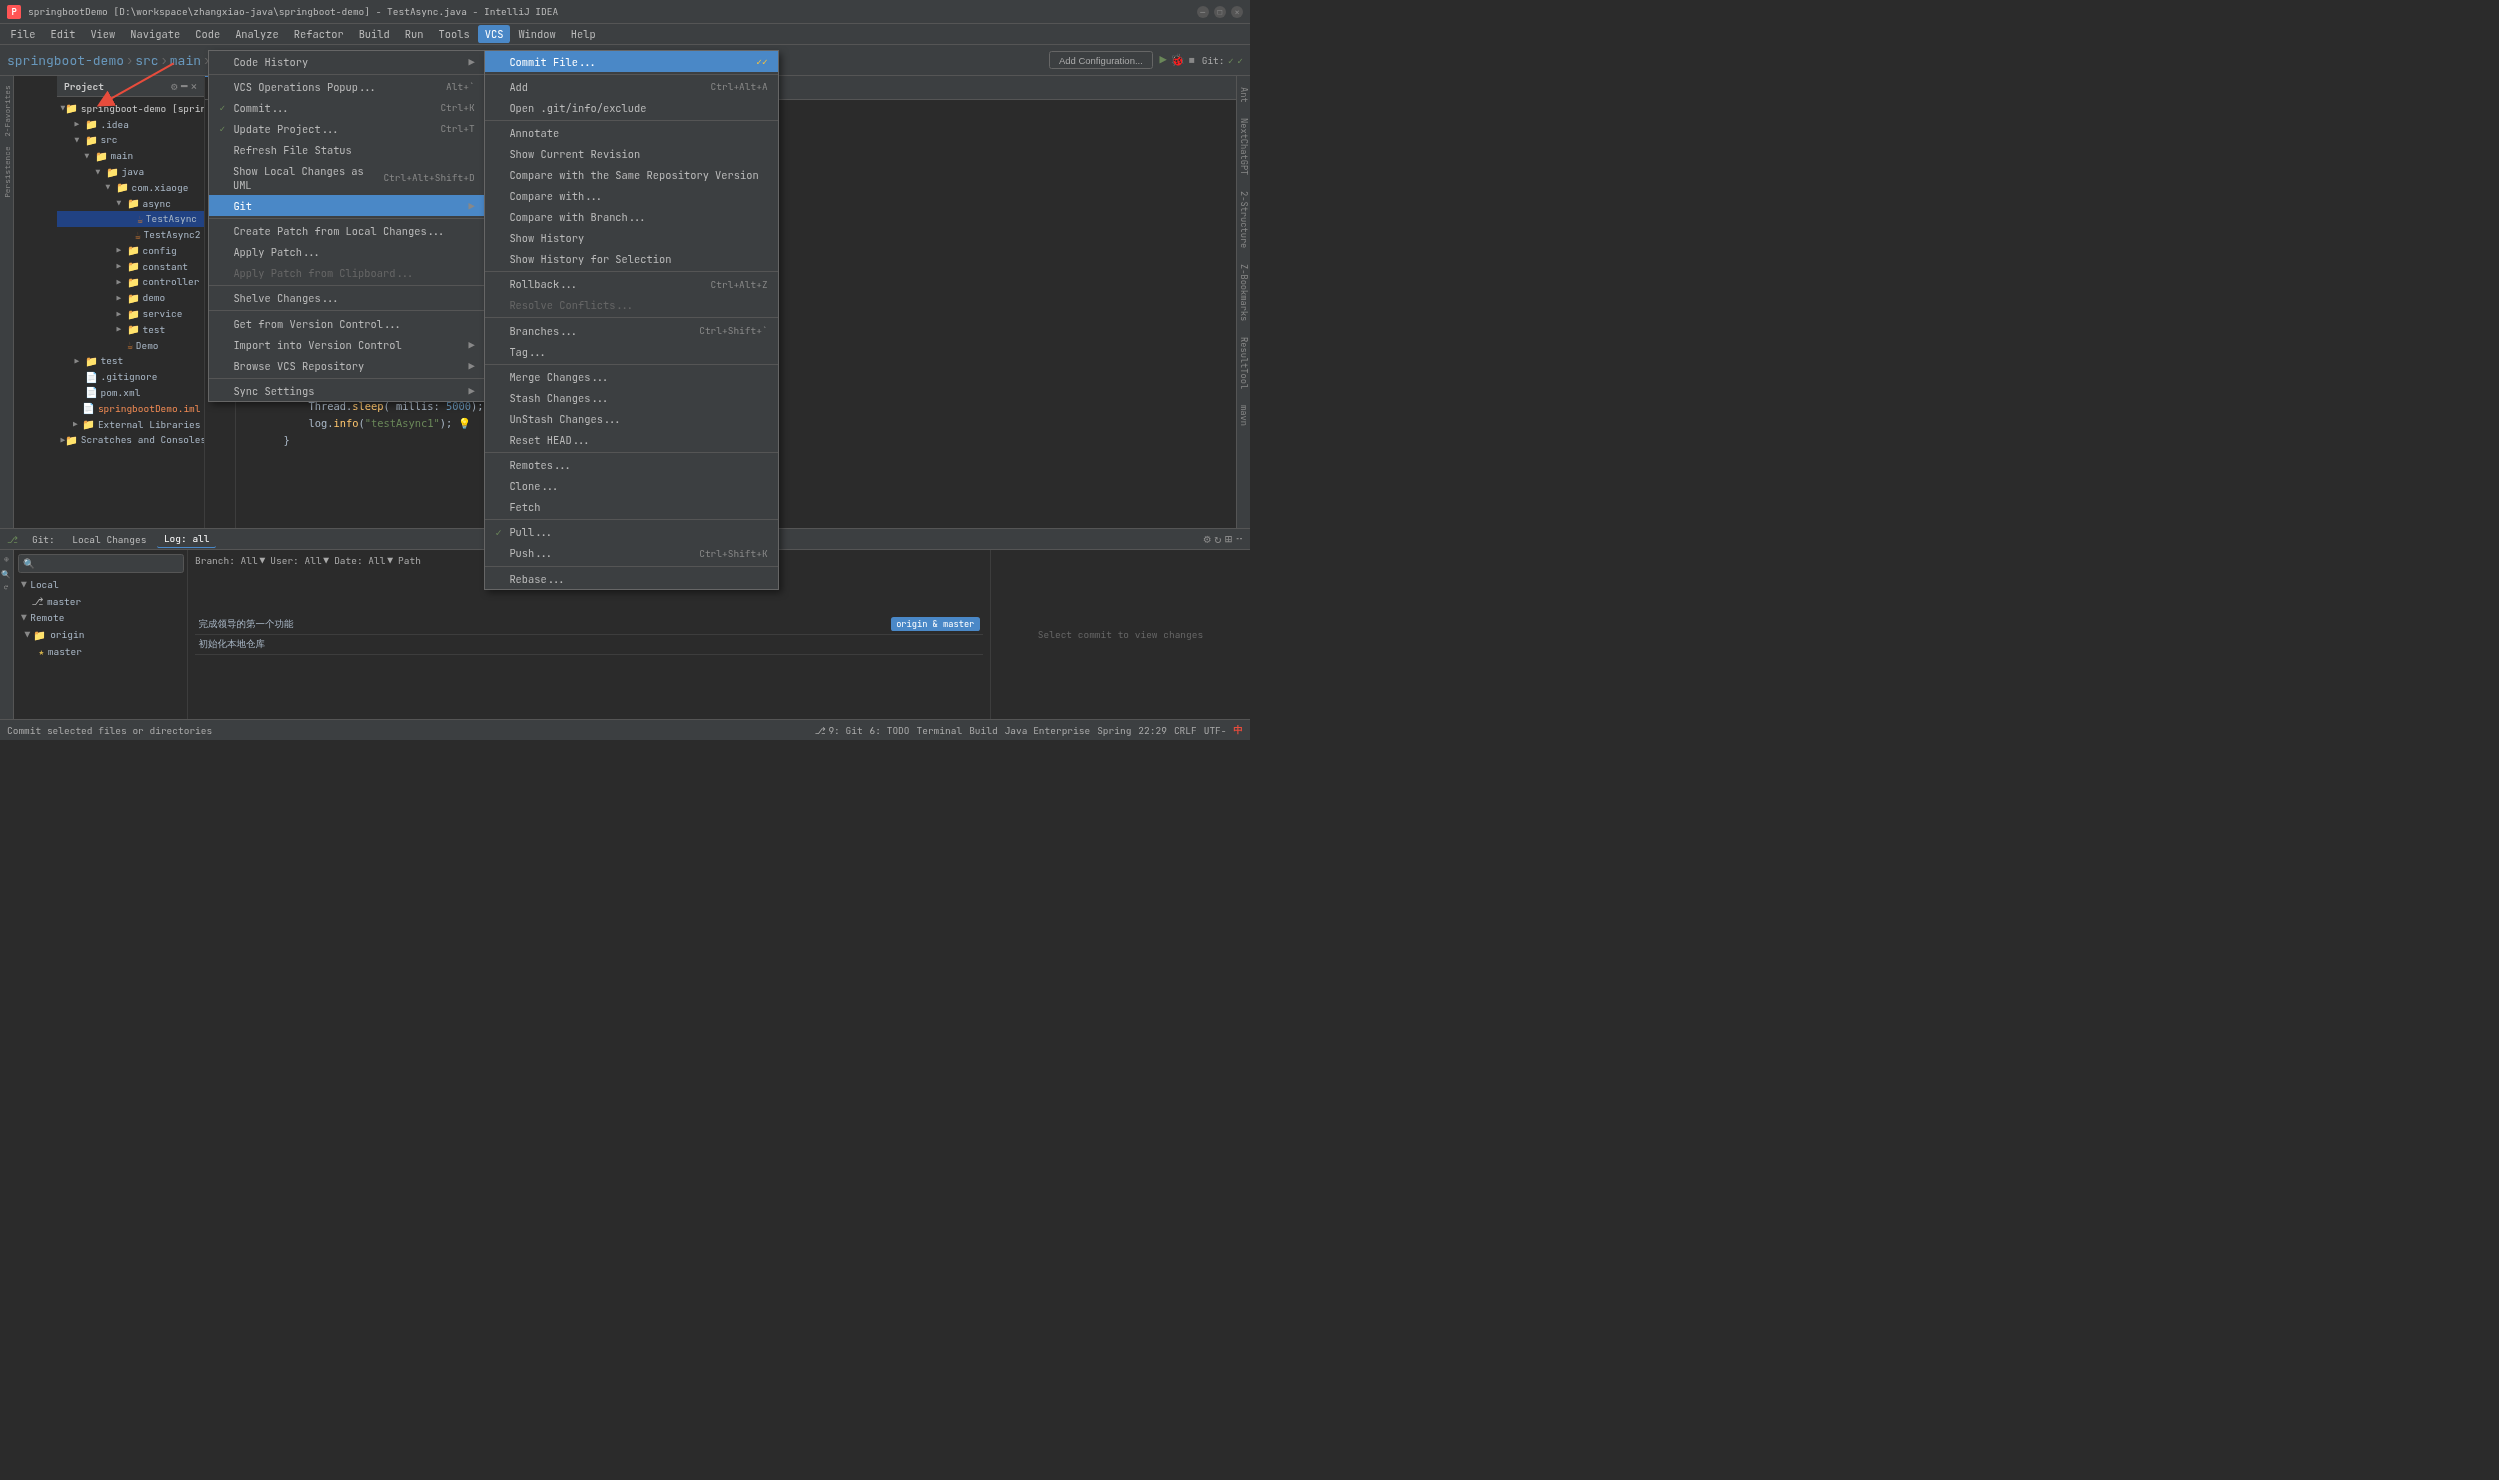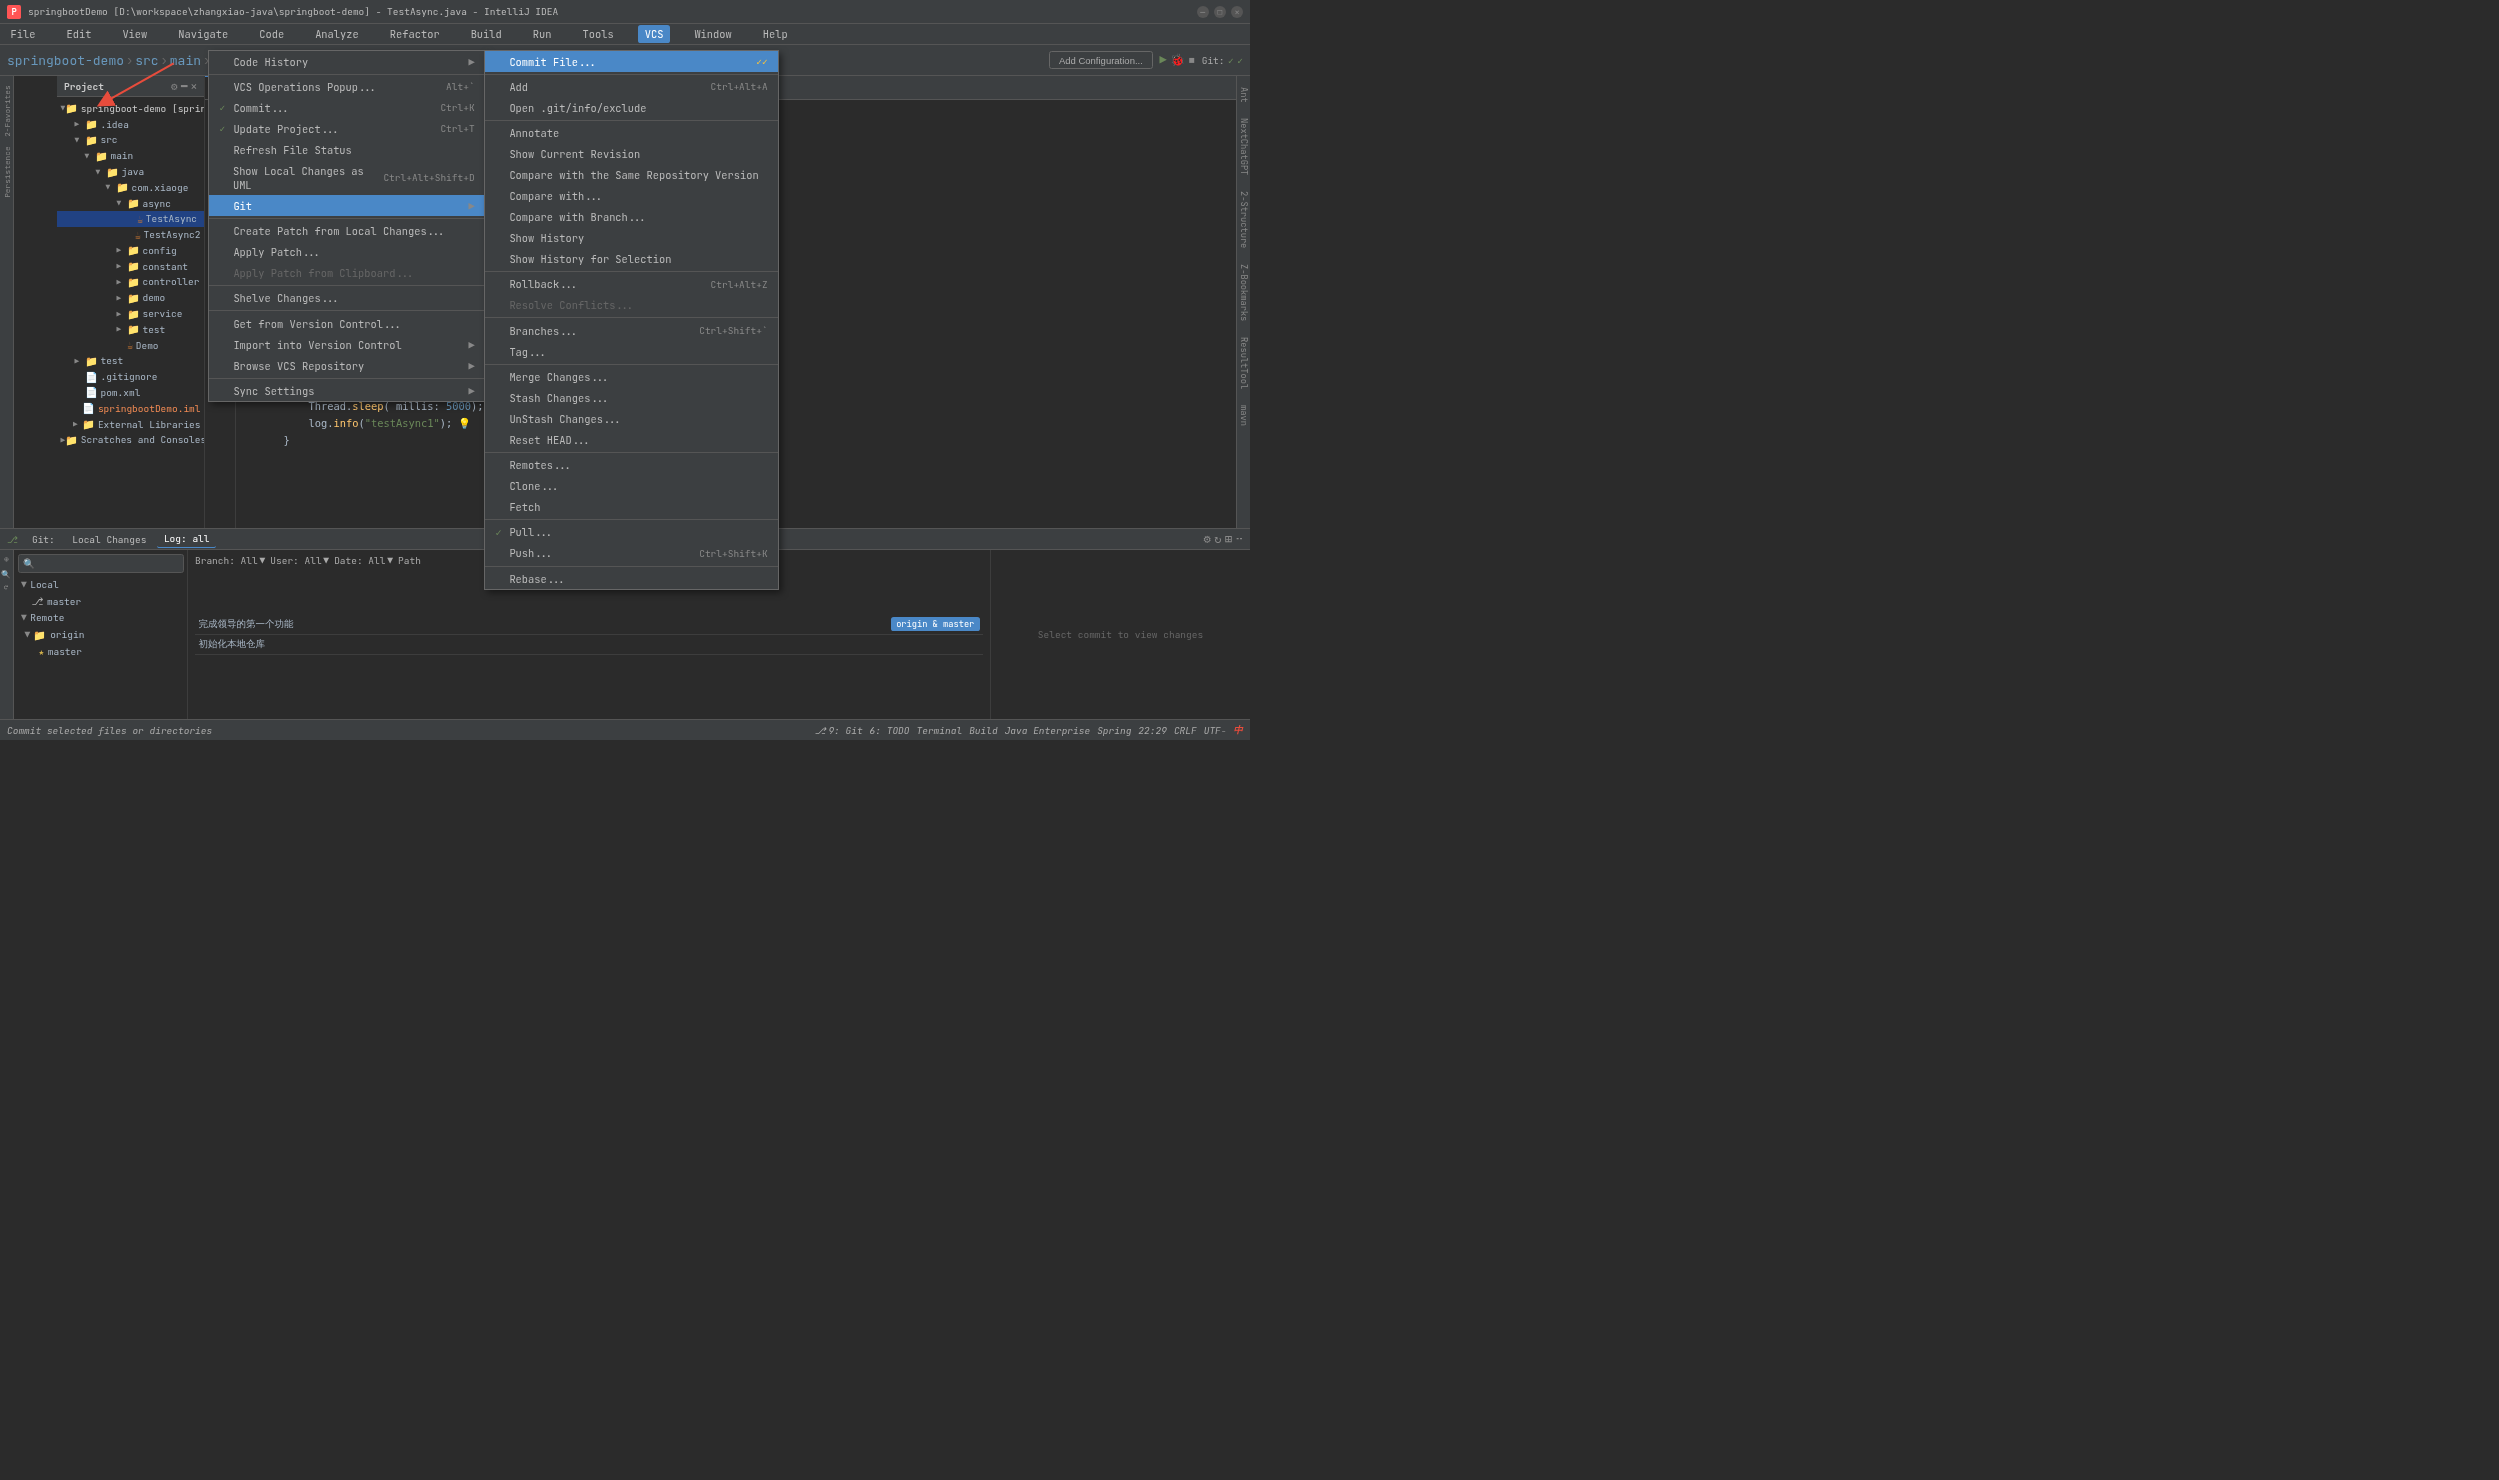--- a/index.html
+++ b/index.html
@@ -63,7 +63,7 @@
       align-items: center;
       padding: 0 3.5px;
       border-bottom: 0.9px solid #555;
-      gap: 17px;
+      gap: 1px;
     }
     .menu-item {
       padding: 1.7px 7px;

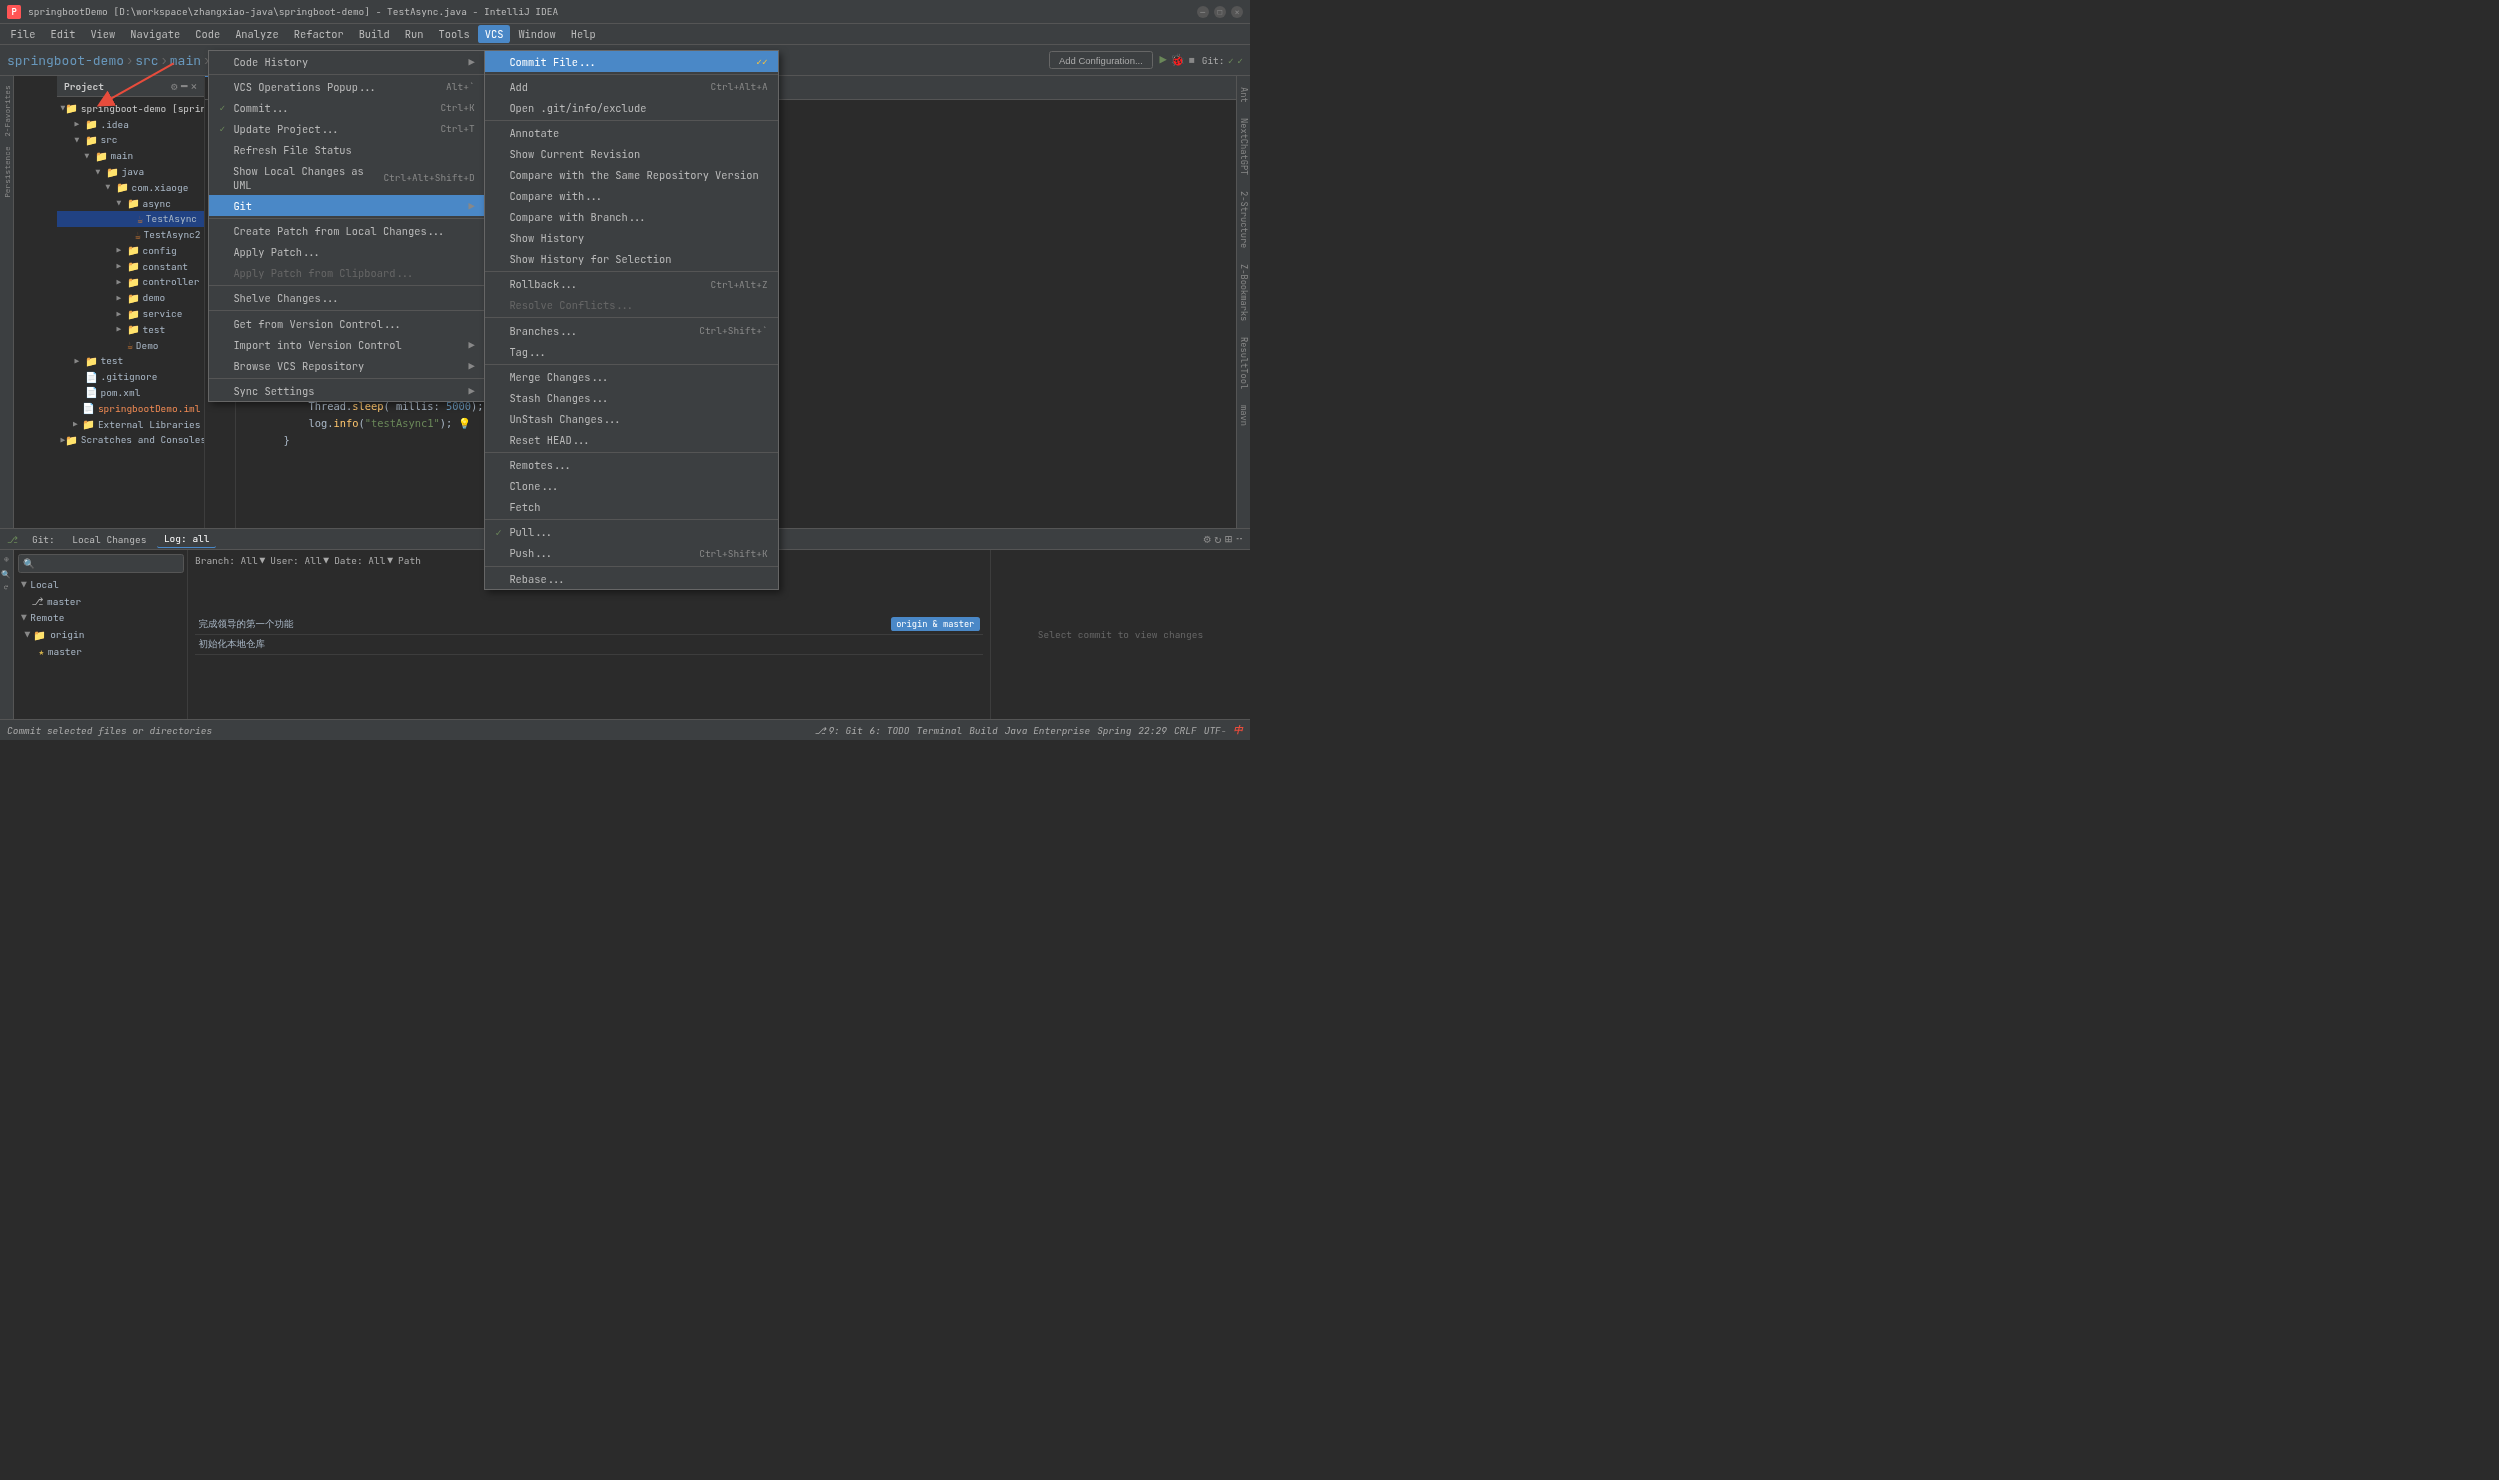--- a/index.html
+++ b/index.html
@@ -334,7 +334,6 @@
       color: #aaa;
       border-top: 0.9px solid #555;
       gap: 7px;
-      font-style: italic;
     }
     .status-item { display: flex; align-items: center; gap: 2.6px; }
 

